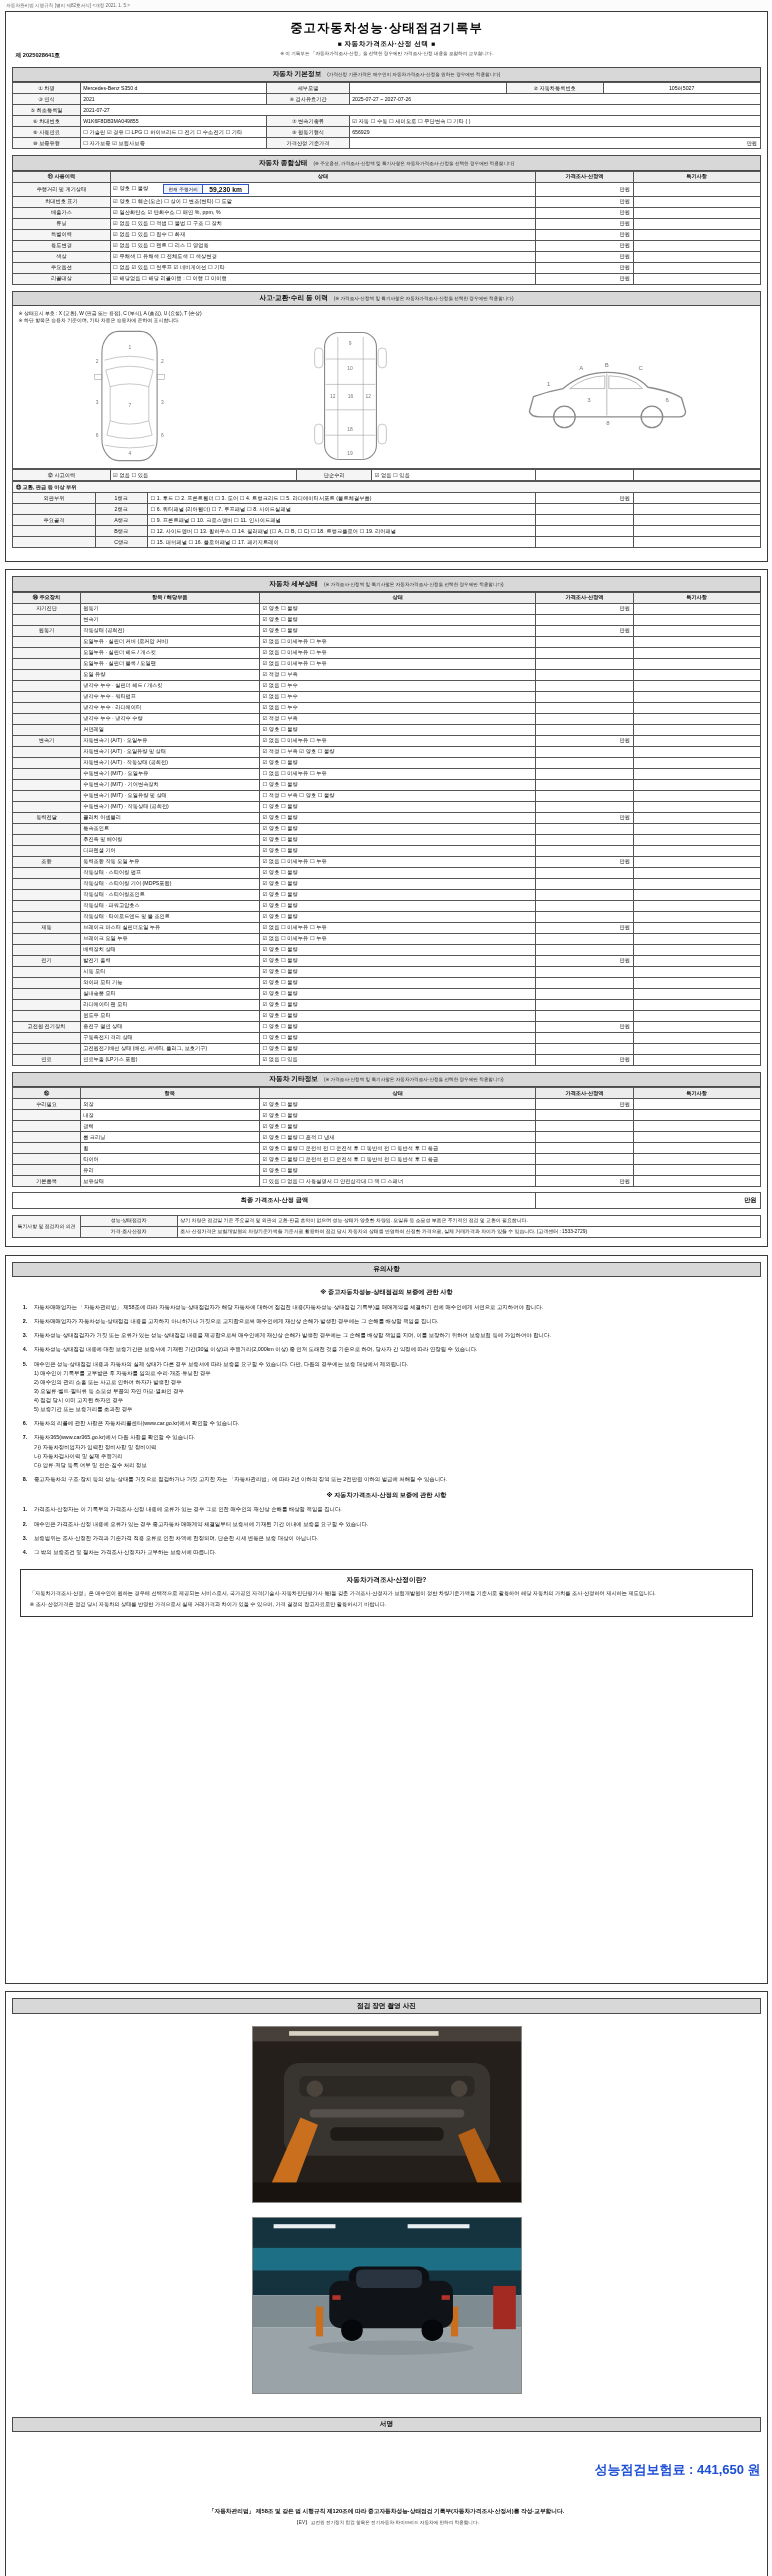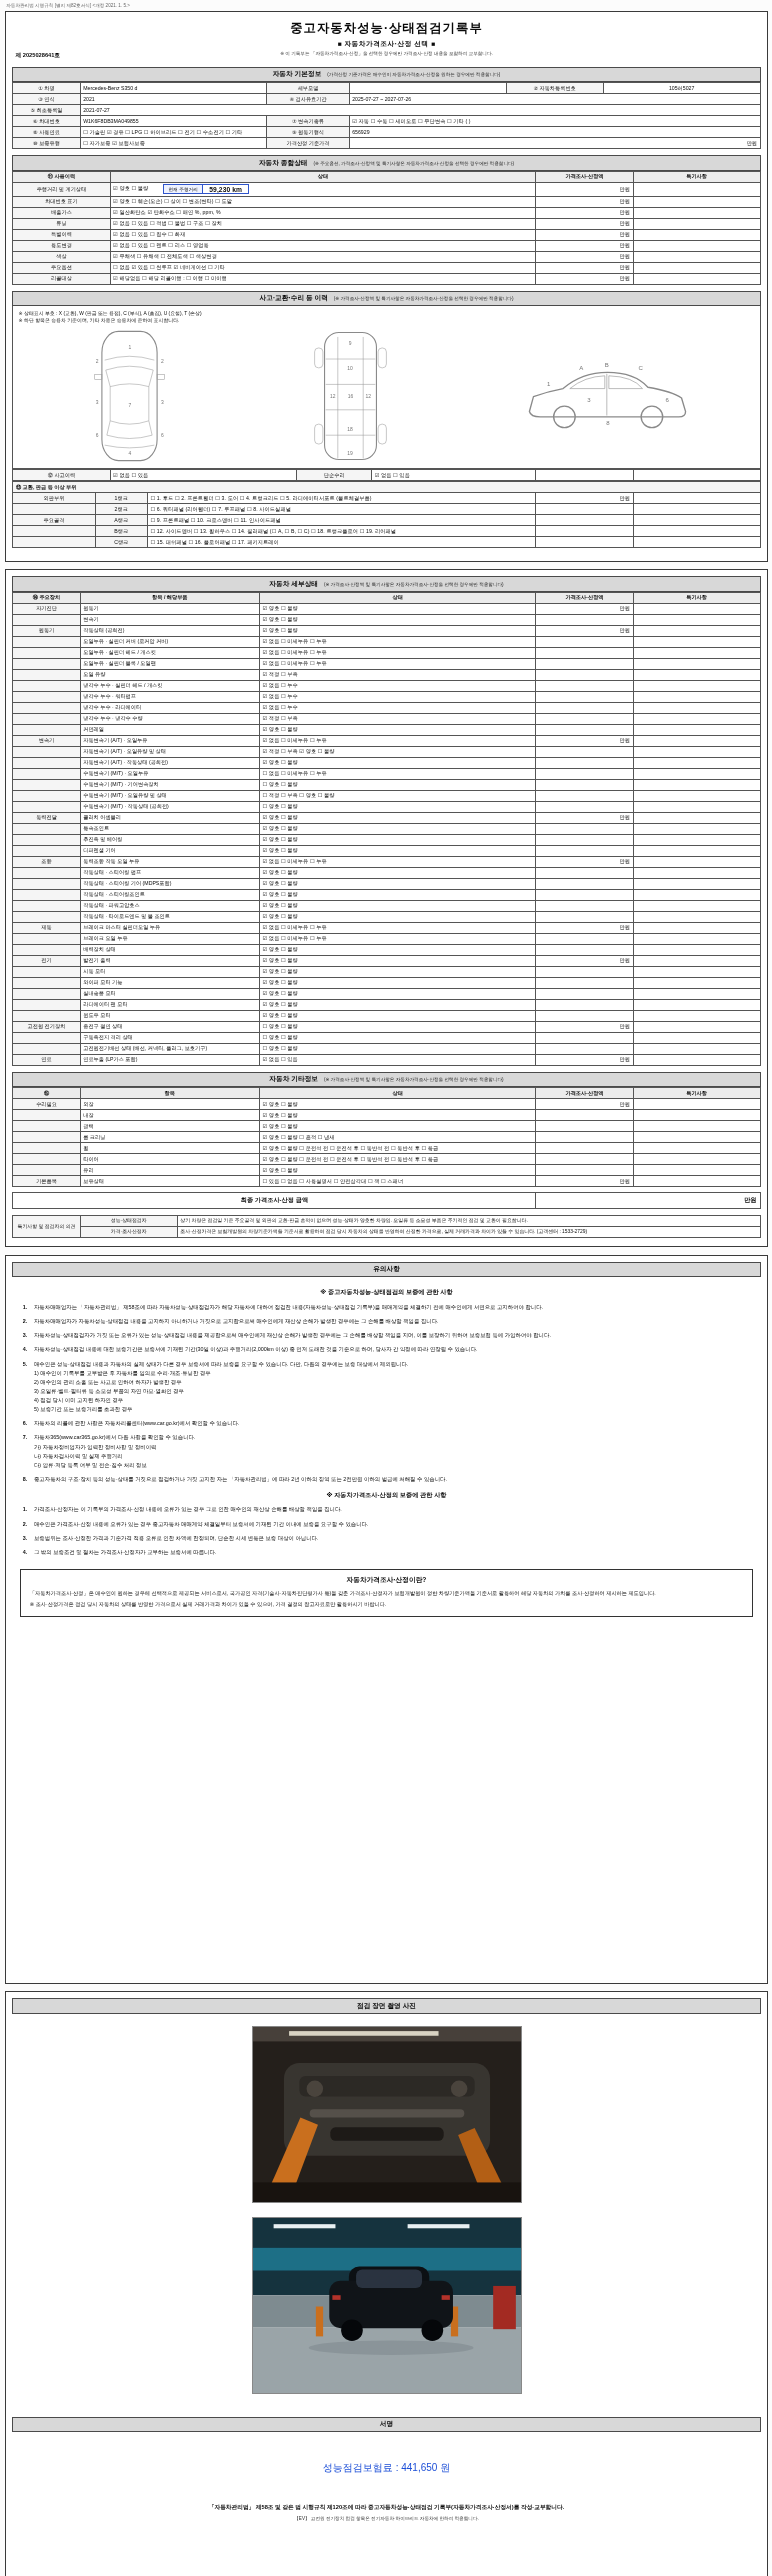--- a/index.html
+++ b/index.html
@@ -60,7 +60,7 @@
 
   .sign-bar{background:#d8d8d8;border:0.5px solid #4a4a4a;text-align:center;font-weight:bold;font-size:6.7px;padding:2.1px 0;margin-top:17.5px;}
   .sign-space{height:24px;}
-  .fee{color:#1d4fd7;font-weight:normal;font-size:10px;text-align:center;margin:5.2px 0 3.1px;}
+  .fee{color:#1d4fd7;font-weight:bold;font-size:13px;text-align:right;margin:5.2px 0 3.1px;}
   .footer-lines{margin-top:29px;text-align:center;}
   .footer-l1{font-size:5.7px;font-weight:bold;margin-bottom:3.1px;}
   .footer-l2{font-size:4.6px;color:#333;}

